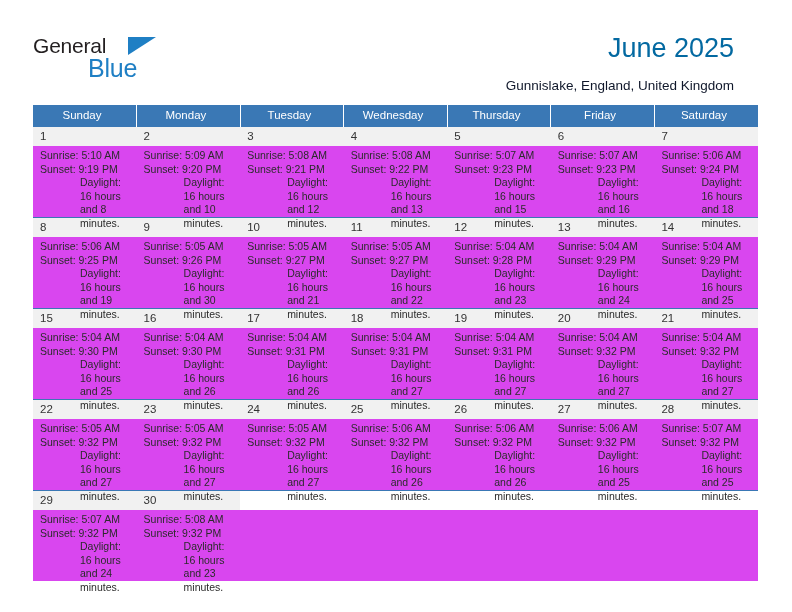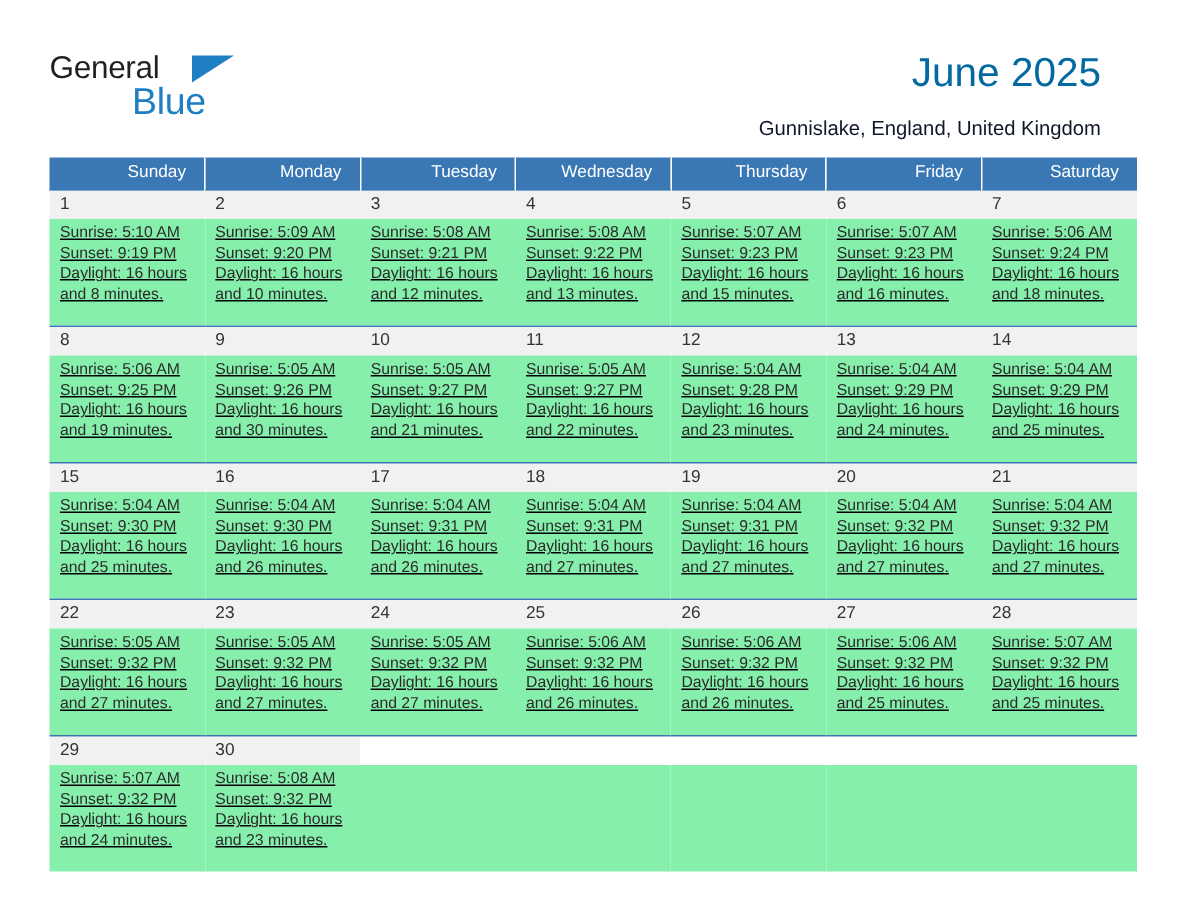--- a/index.html
+++ b/index.html
@@ -95,7 +95,7 @@
     color: #ffffff;
     font-size: 11.5px;
     font-weight: normal;
-    text-align: right;
+    text-align: center;
     padding: 4px 12px 4px 7px;
     border-right: 1px solid #ffffff;
     height: 13px;

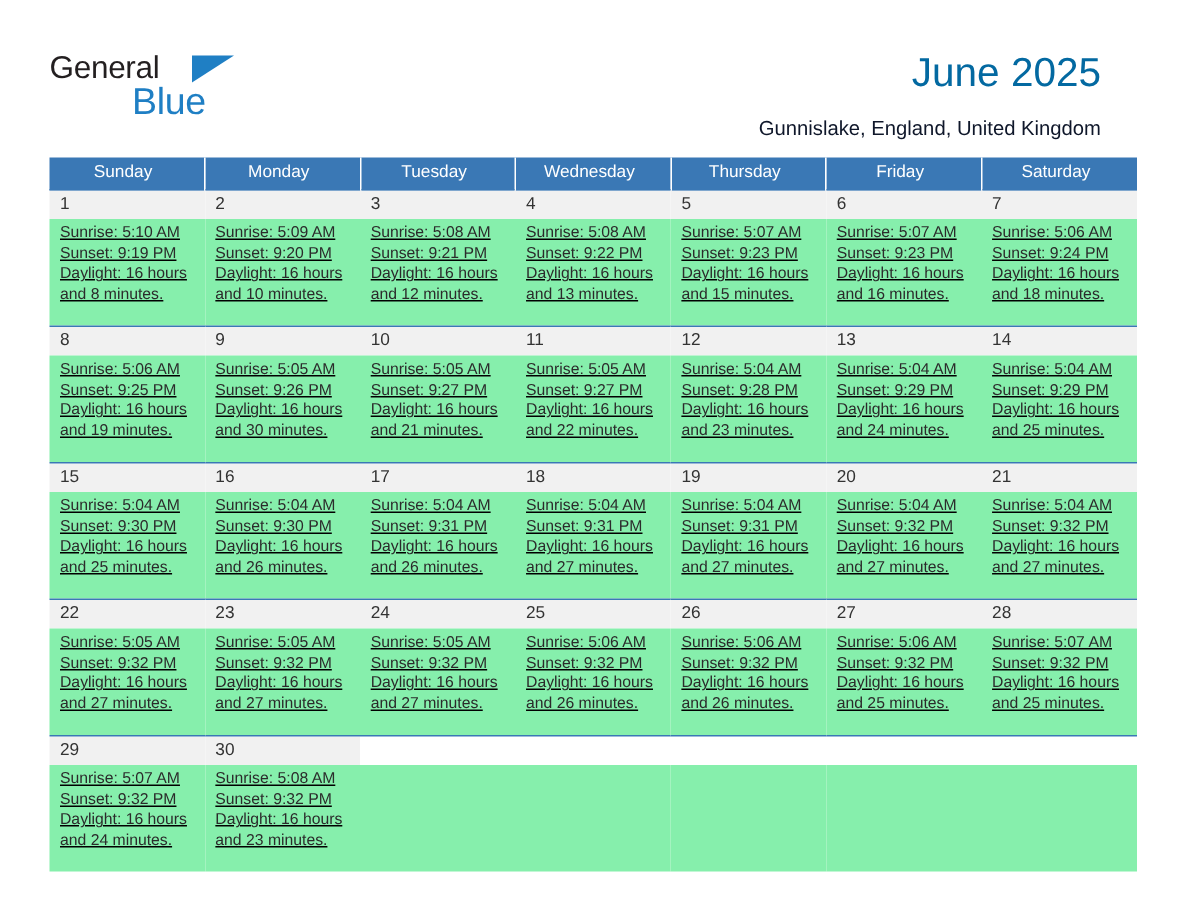--- a/index.html
+++ b/index.html
@@ -126,9 +126,8 @@
   }
   .cell-body {
     padding: 3px 6px 0 7px;
-    background: #86efac;
+    background: #d946ef;
     height: 68px;
-    text-decoration: underline;
   }
   .cell-line {
     font-size: 10.5px;

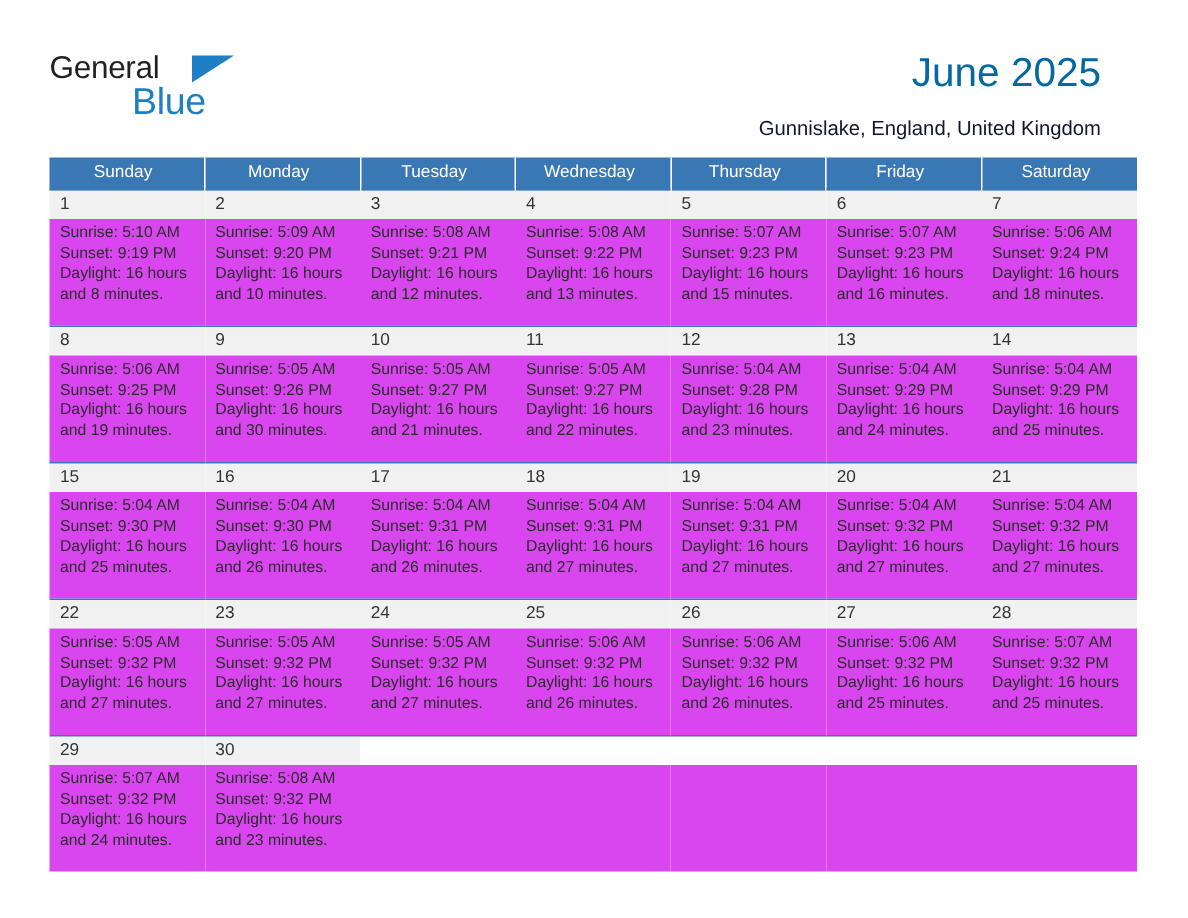--- a/index.html
+++ b/index.html
@@ -141,6 +141,7 @@
     line-height: 13.6px;
     color: #2b2b2b;
     font-family: "Liberation Sans", sans-serif;
+    margin-left: 40px;
   }
 </style>
 </head>

